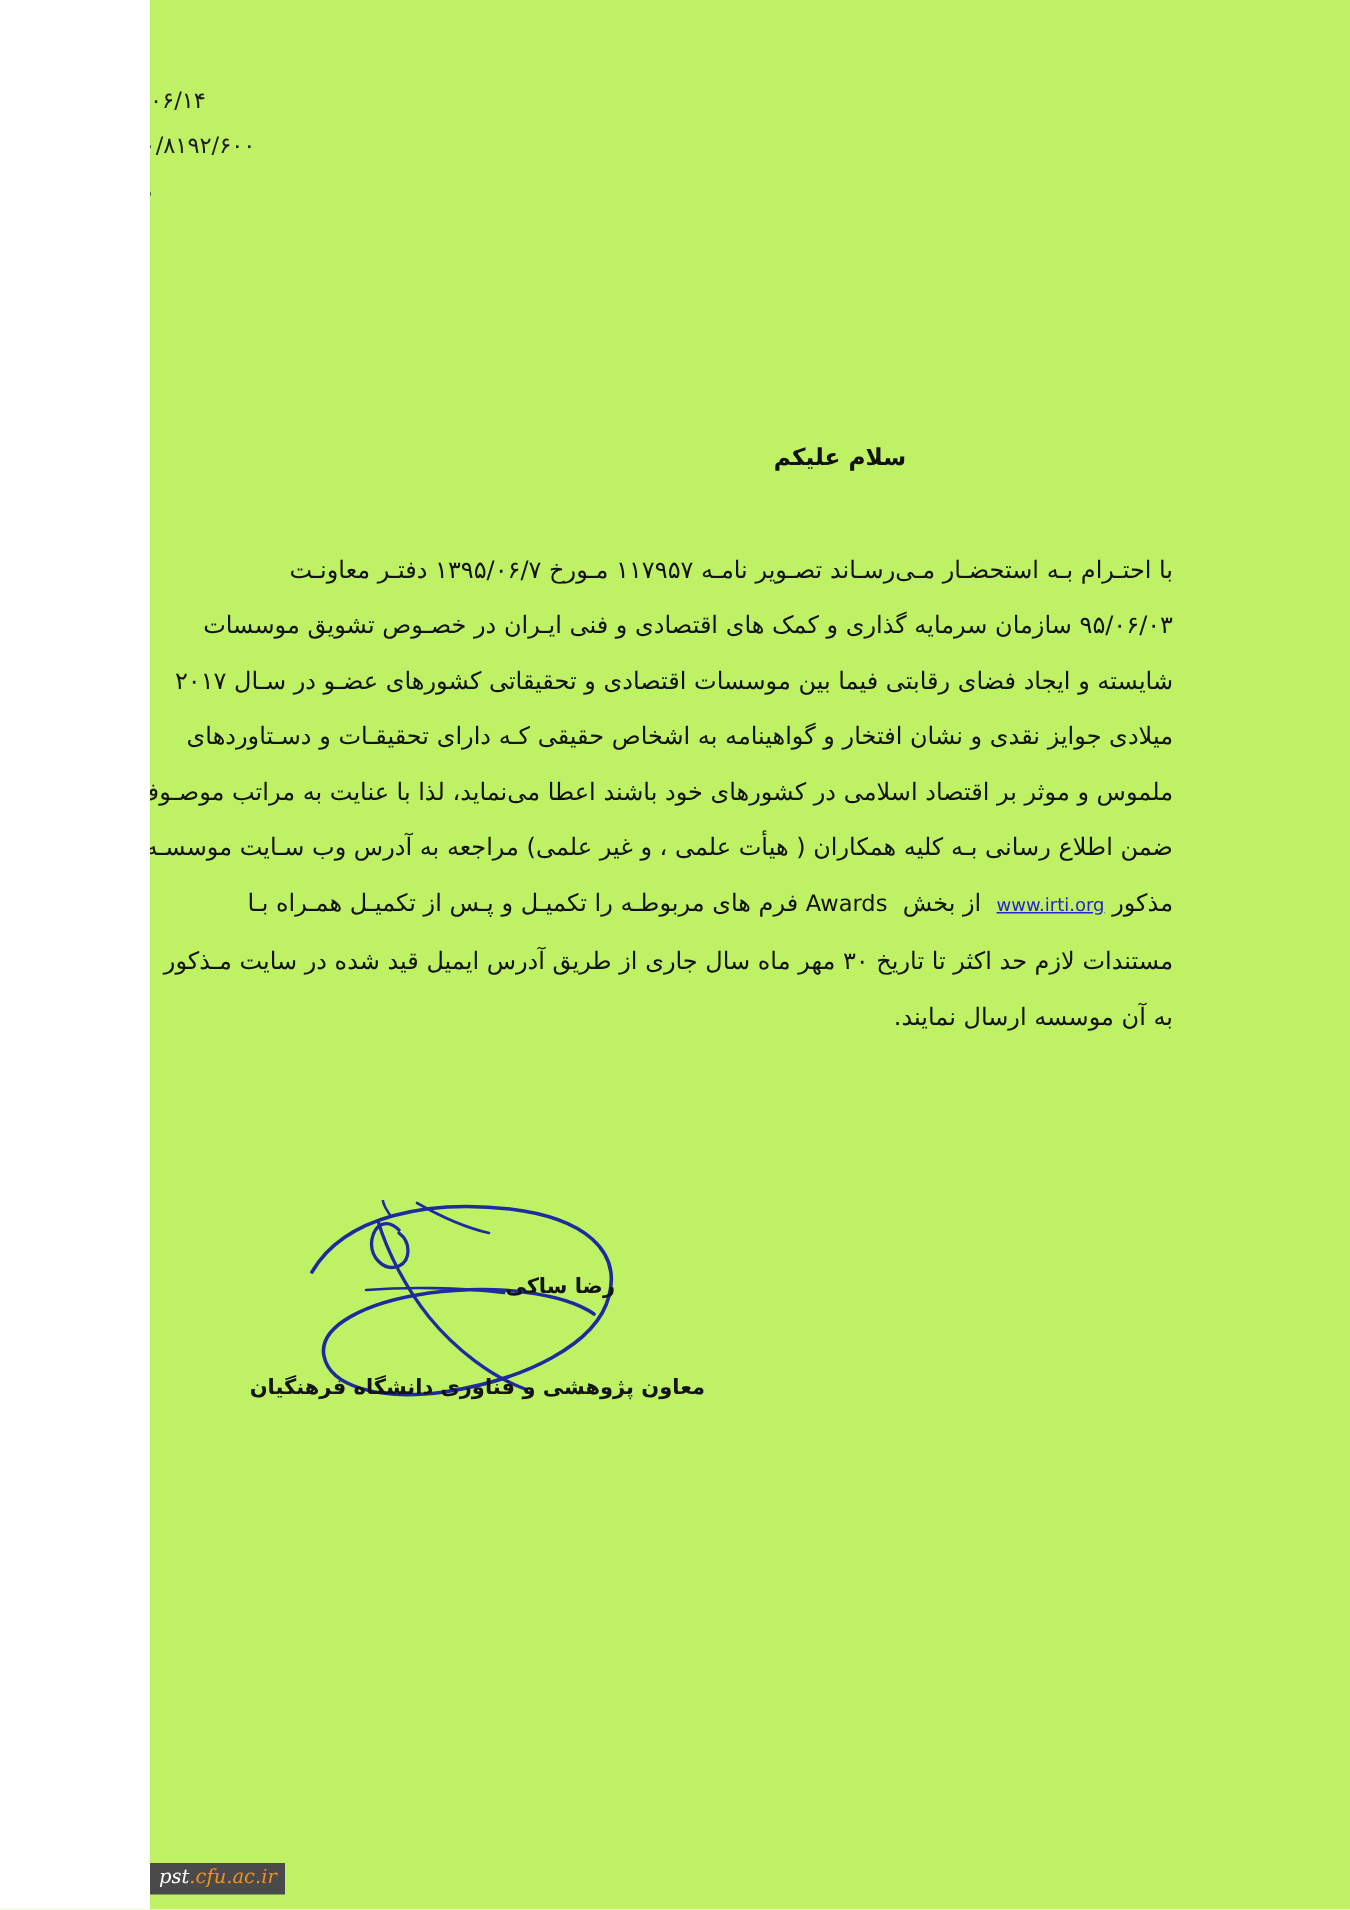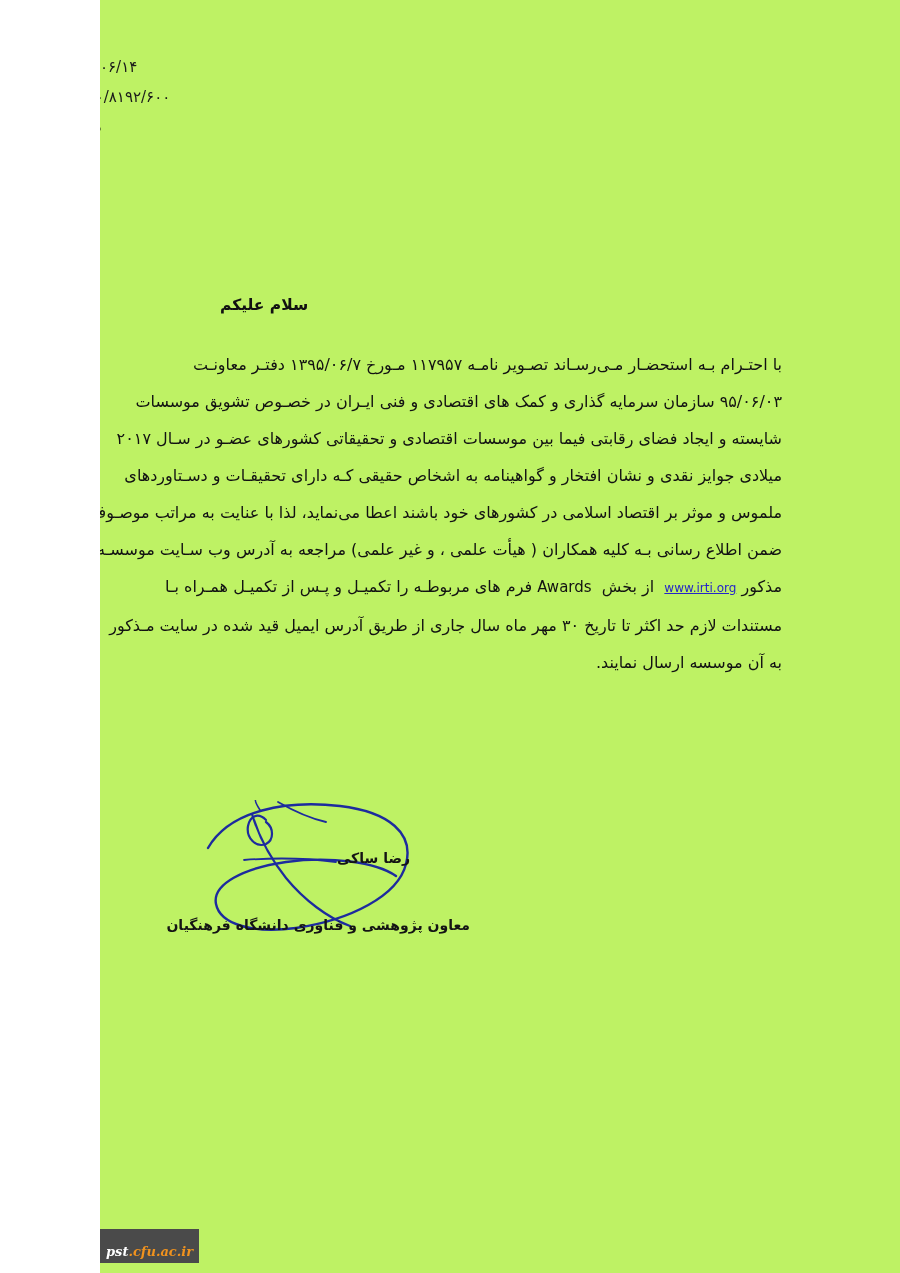--- a/index.html
+++ b/index.html
@@ -63,7 +63,7 @@
     top: 296px;
     right: 0;
     left: 120px;
-    text-align: left;
+    text-align: center;
     direction: rtl;
     font-size: 15.5px;
     font-weight: bold;

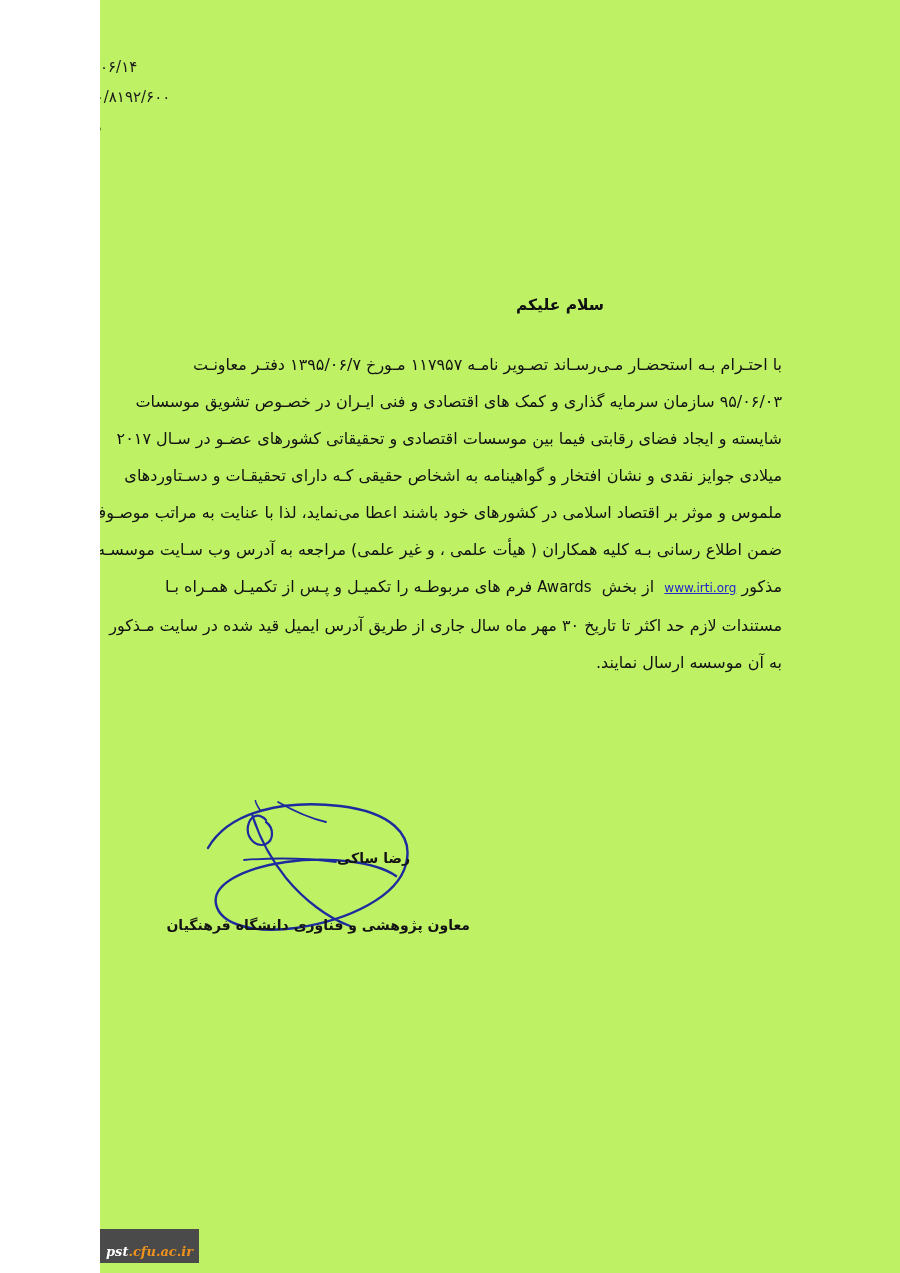--- a/index.html
+++ b/index.html
@@ -73,7 +73,7 @@
   
   .body-text {
     position: absolute;
-    top: 346px;
+    top: 361px;
     right: 118px;
     left: 120px;
     direction: rtl;

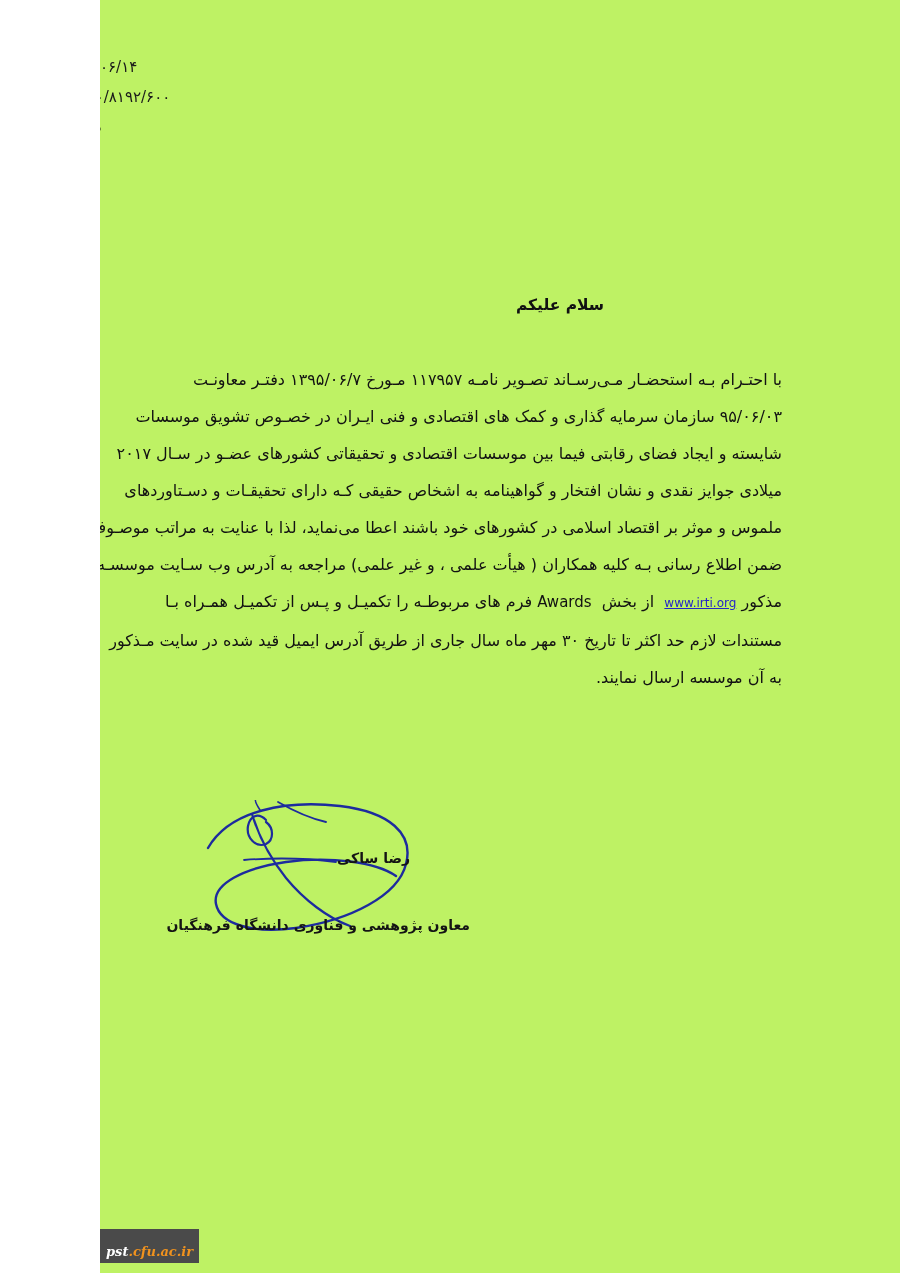--- a/index.html
+++ b/index.html
@@ -155,11 +155,11 @@
     left: 0;
     bottom: 10px;
     background: #4a4a4a;
-    padding: 16px 6px 4px 6px;
+    padding: 3px 6px 4px 6px;
     direction: ltr;
     font-family: "DejaVu Serif", "Liberation Serif", serif;
     font-size: 13px;
-    font-weight: bold;
+    font-weight: normal;
     font-style: italic;
     line-height: 14px;
     white-space: nowrap;

